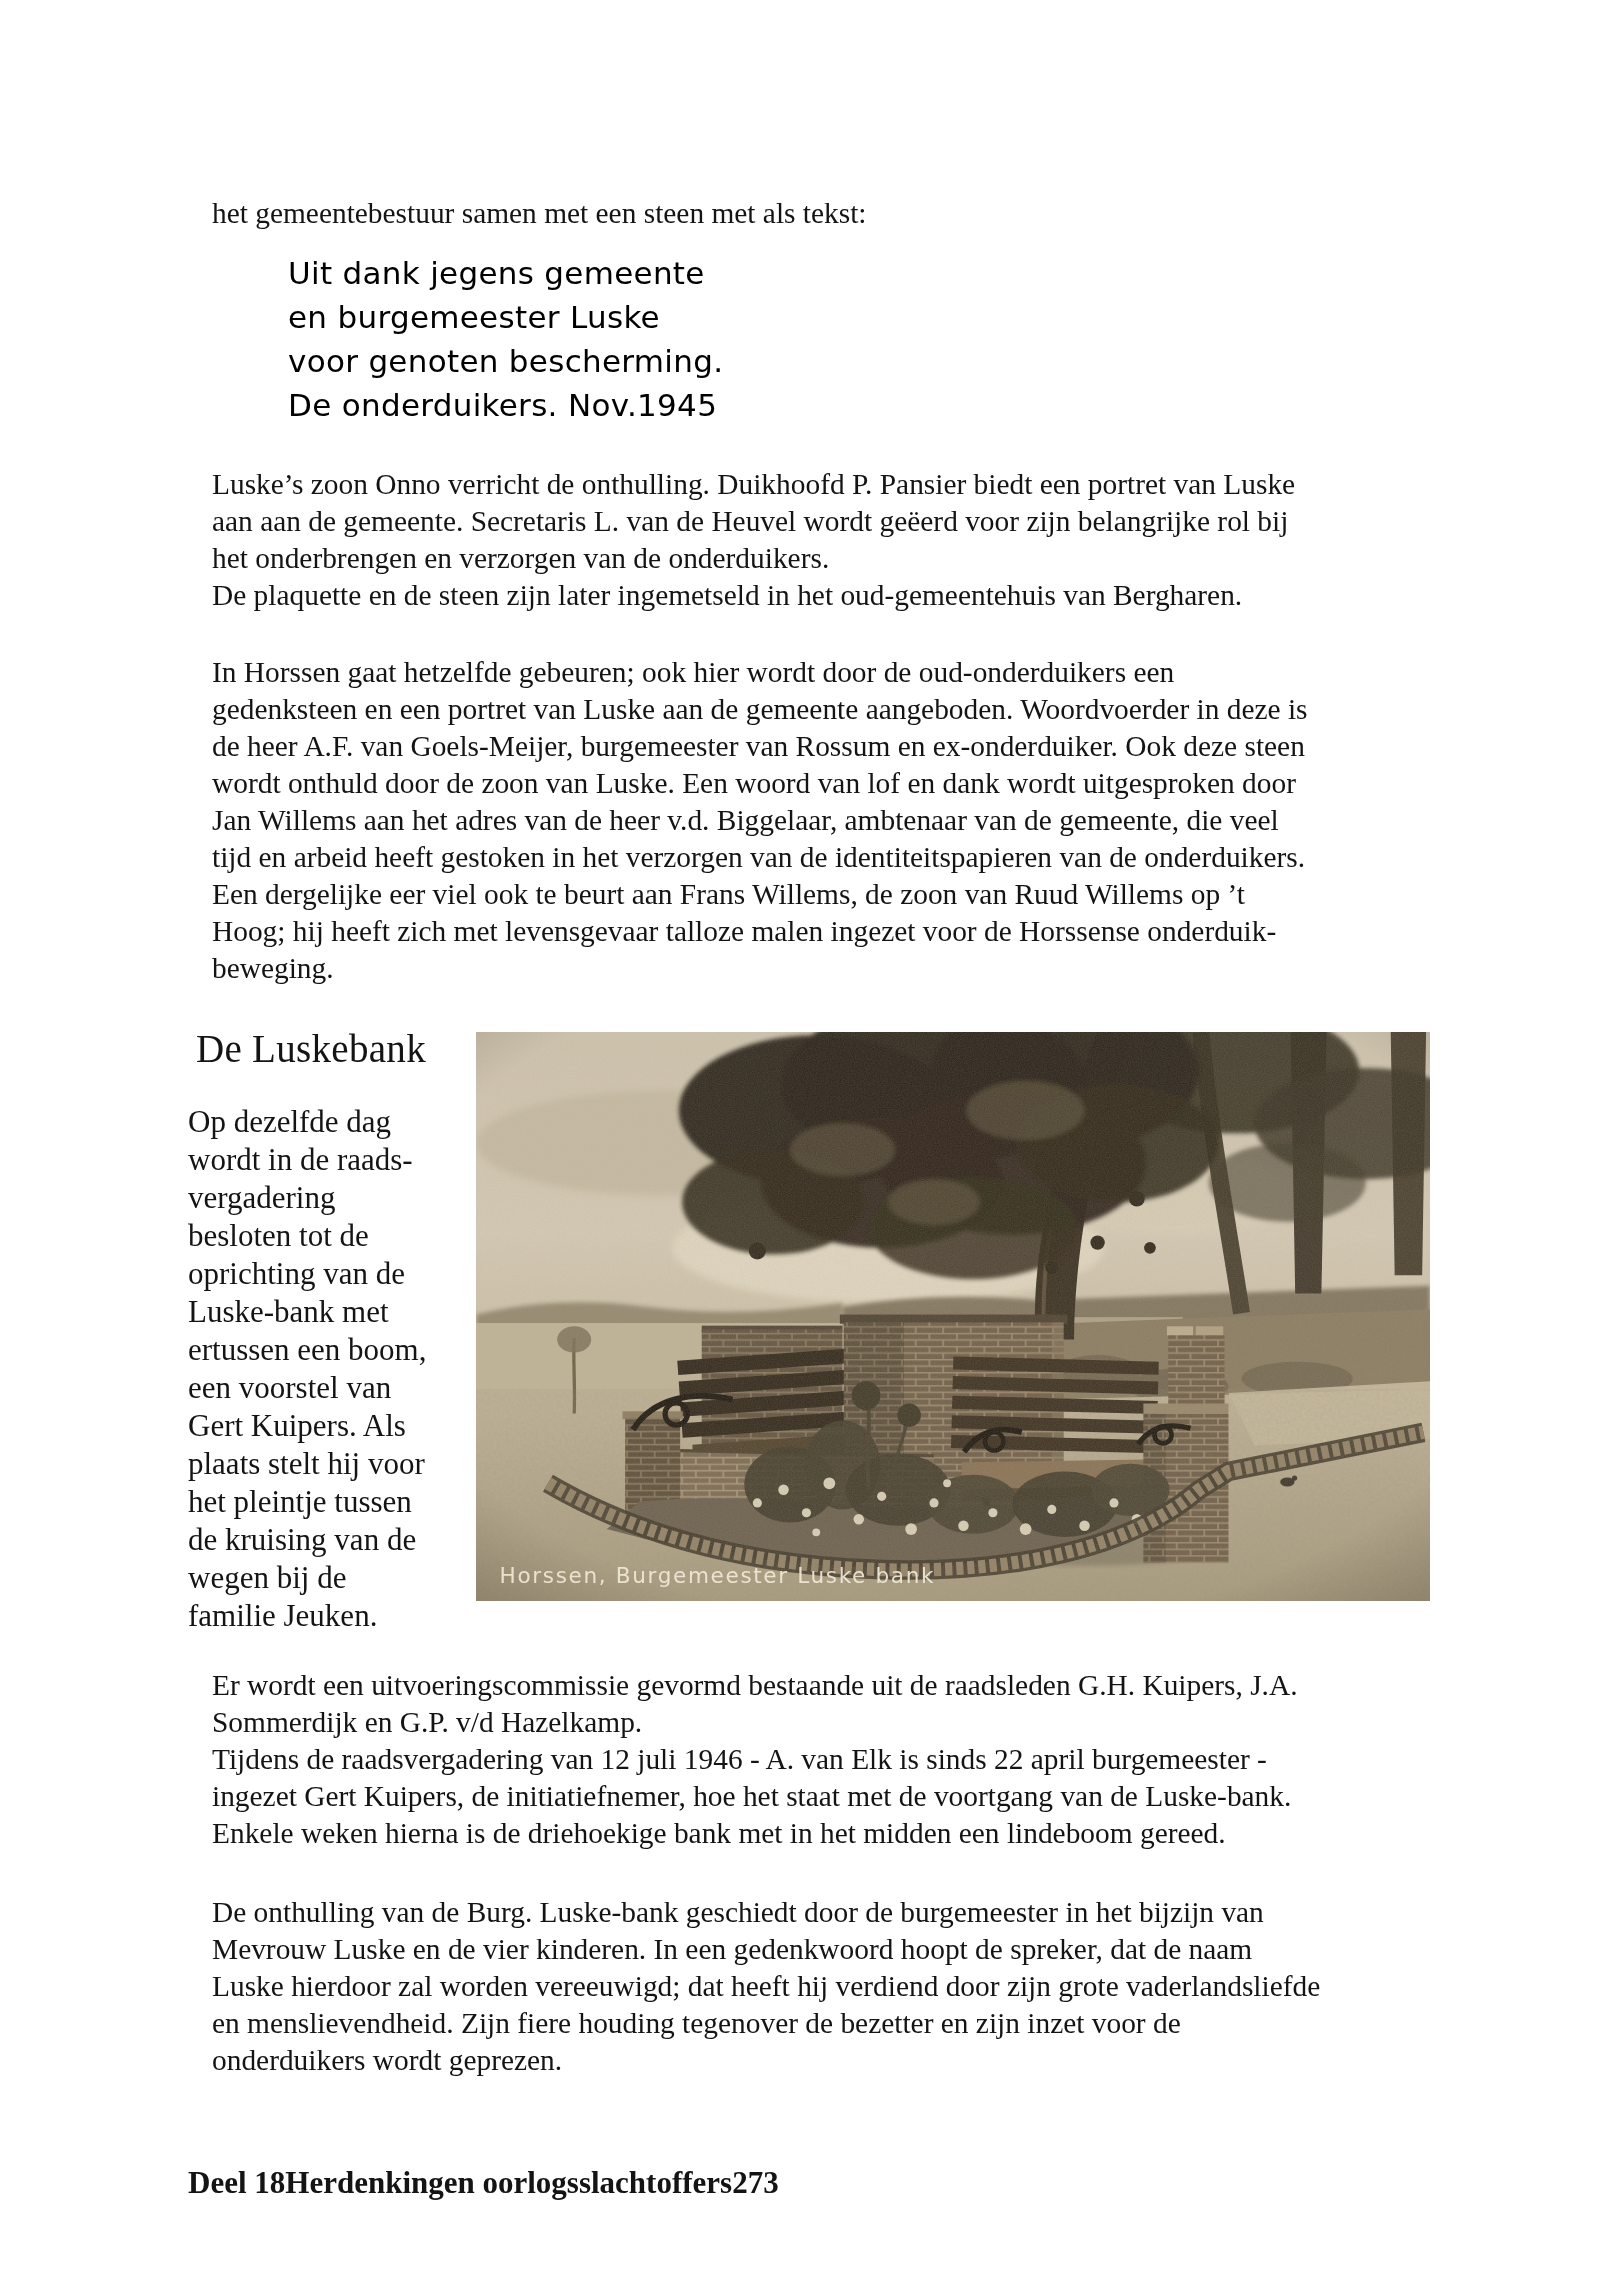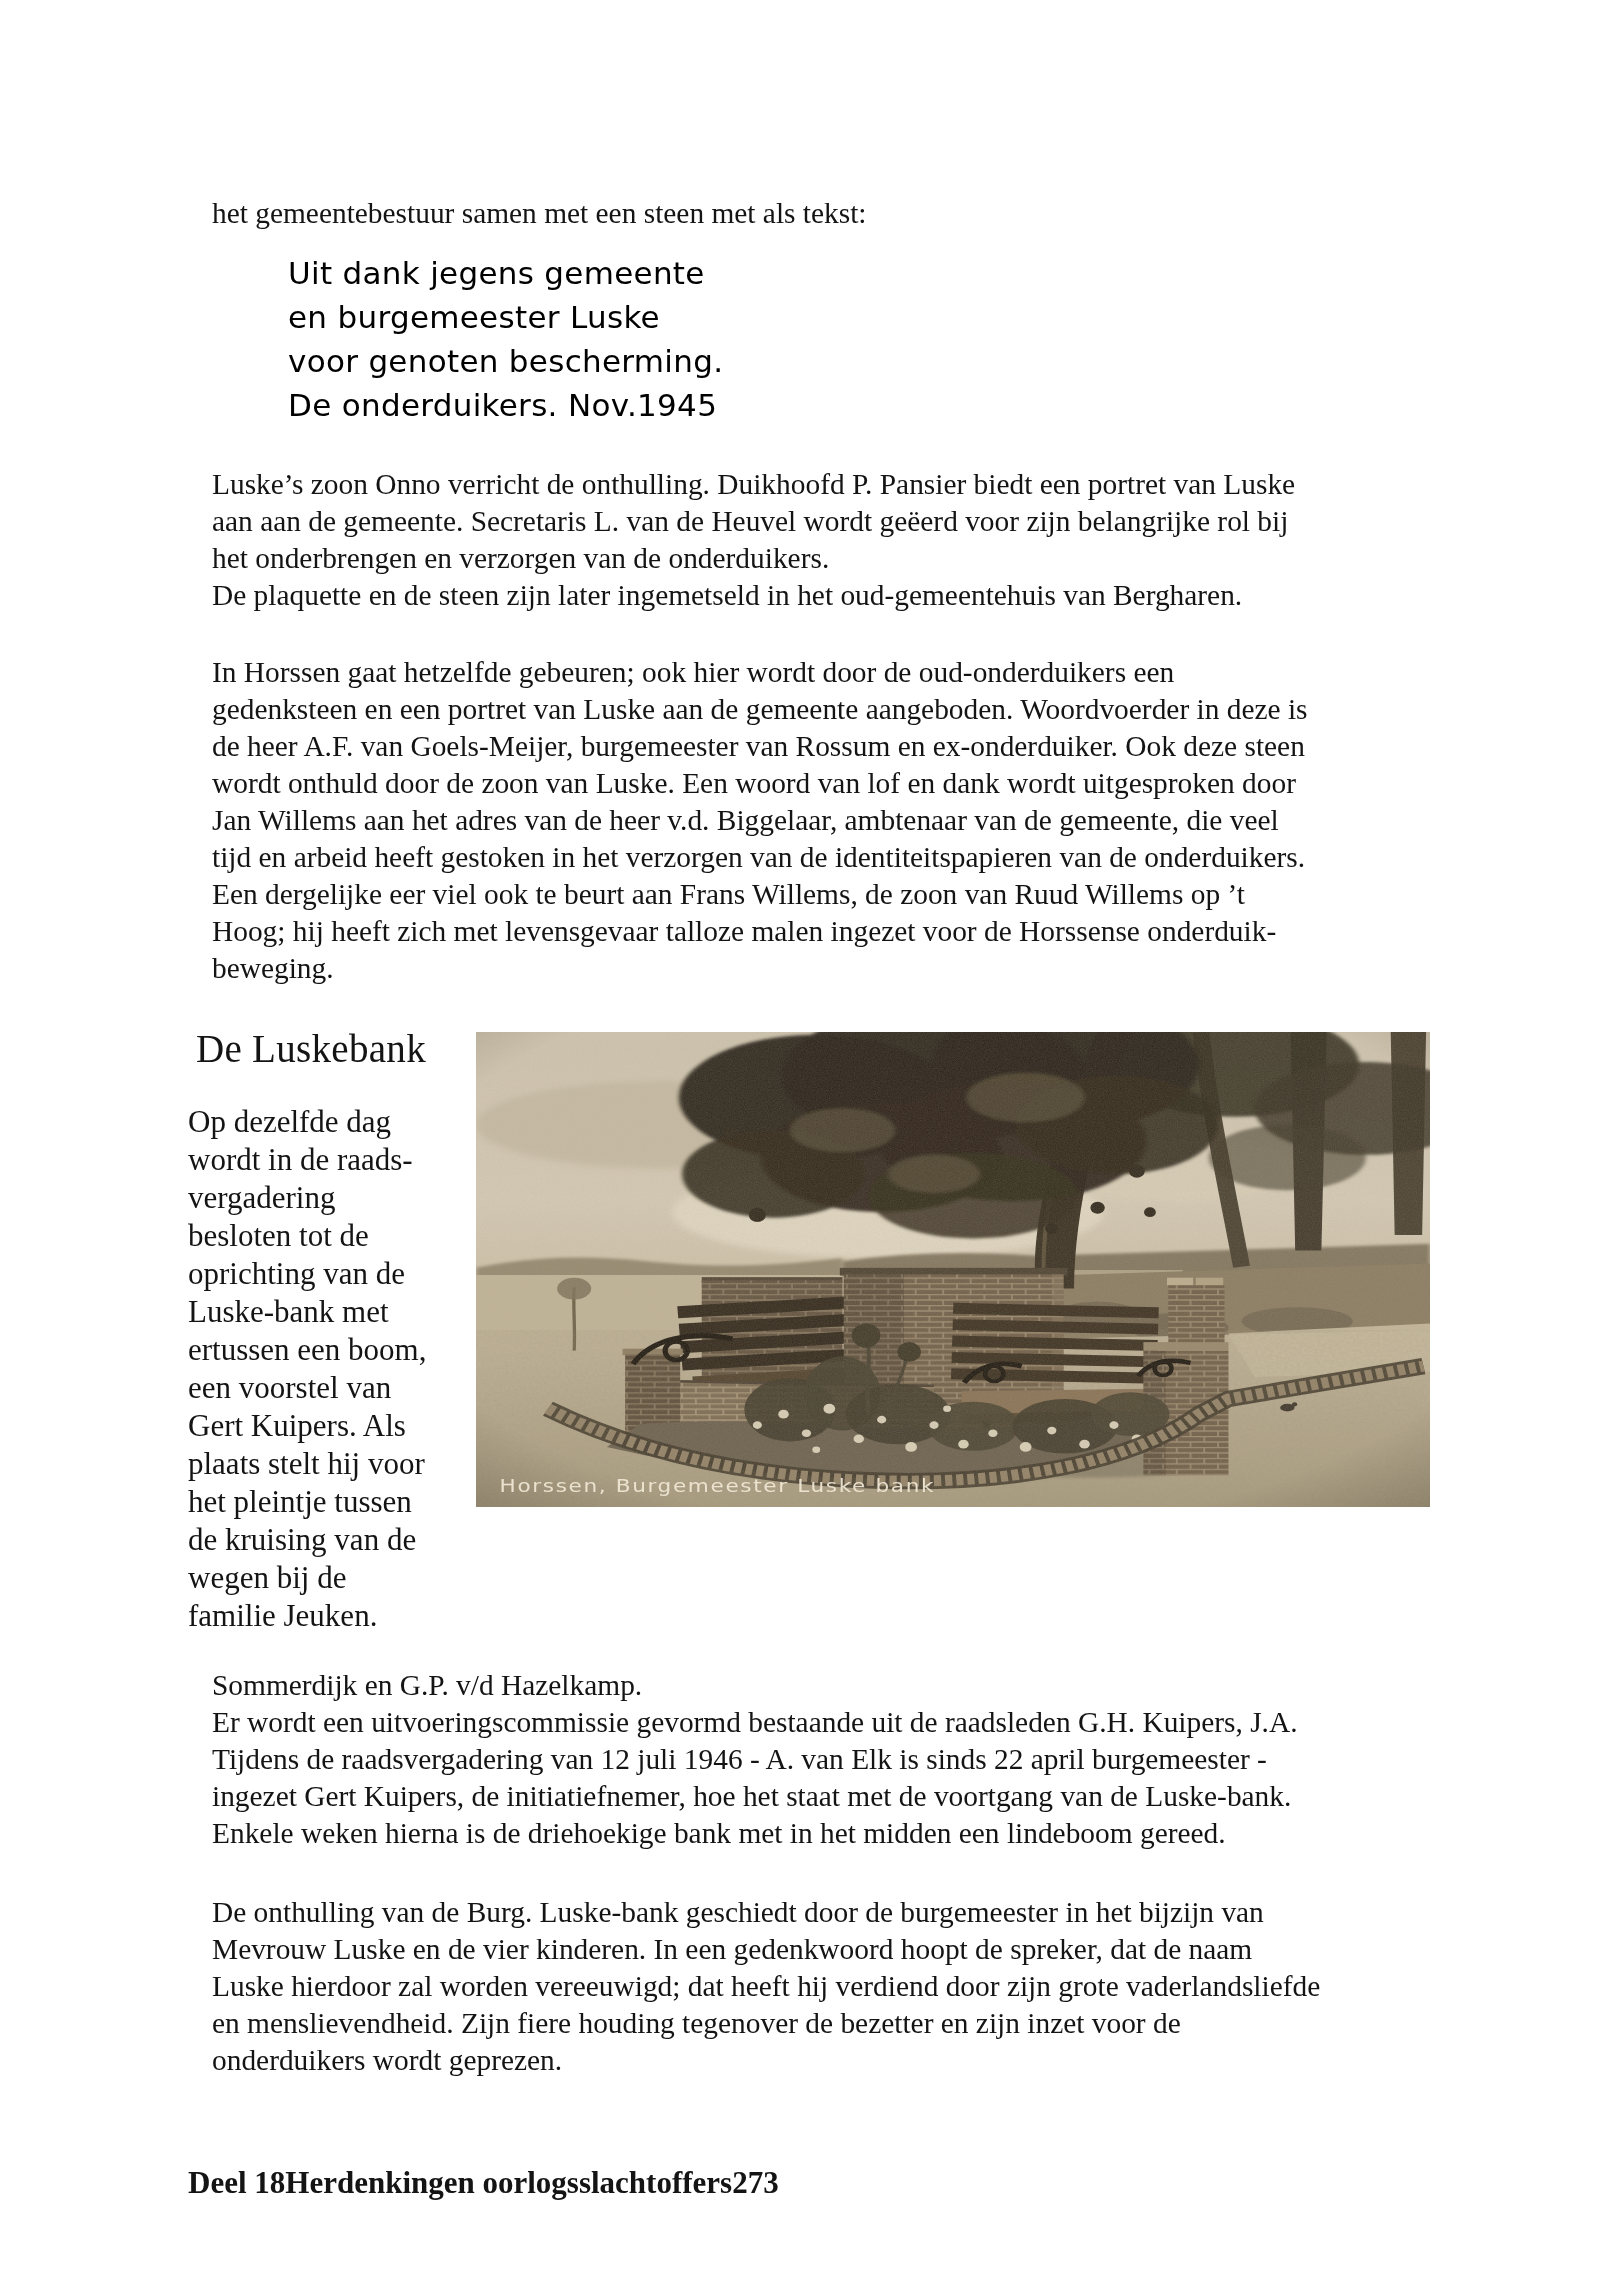--- a/index.html
+++ b/index.html
@@ -26,7 +26,7 @@
   }
   .photo{
     position:absolute;margin:0;
-    width:954px;height:475px;
+    width:954px;height:569px;
     left:476px;top:1032px;
   }
   .photo svg{display:block;width:100%;height:100%;}

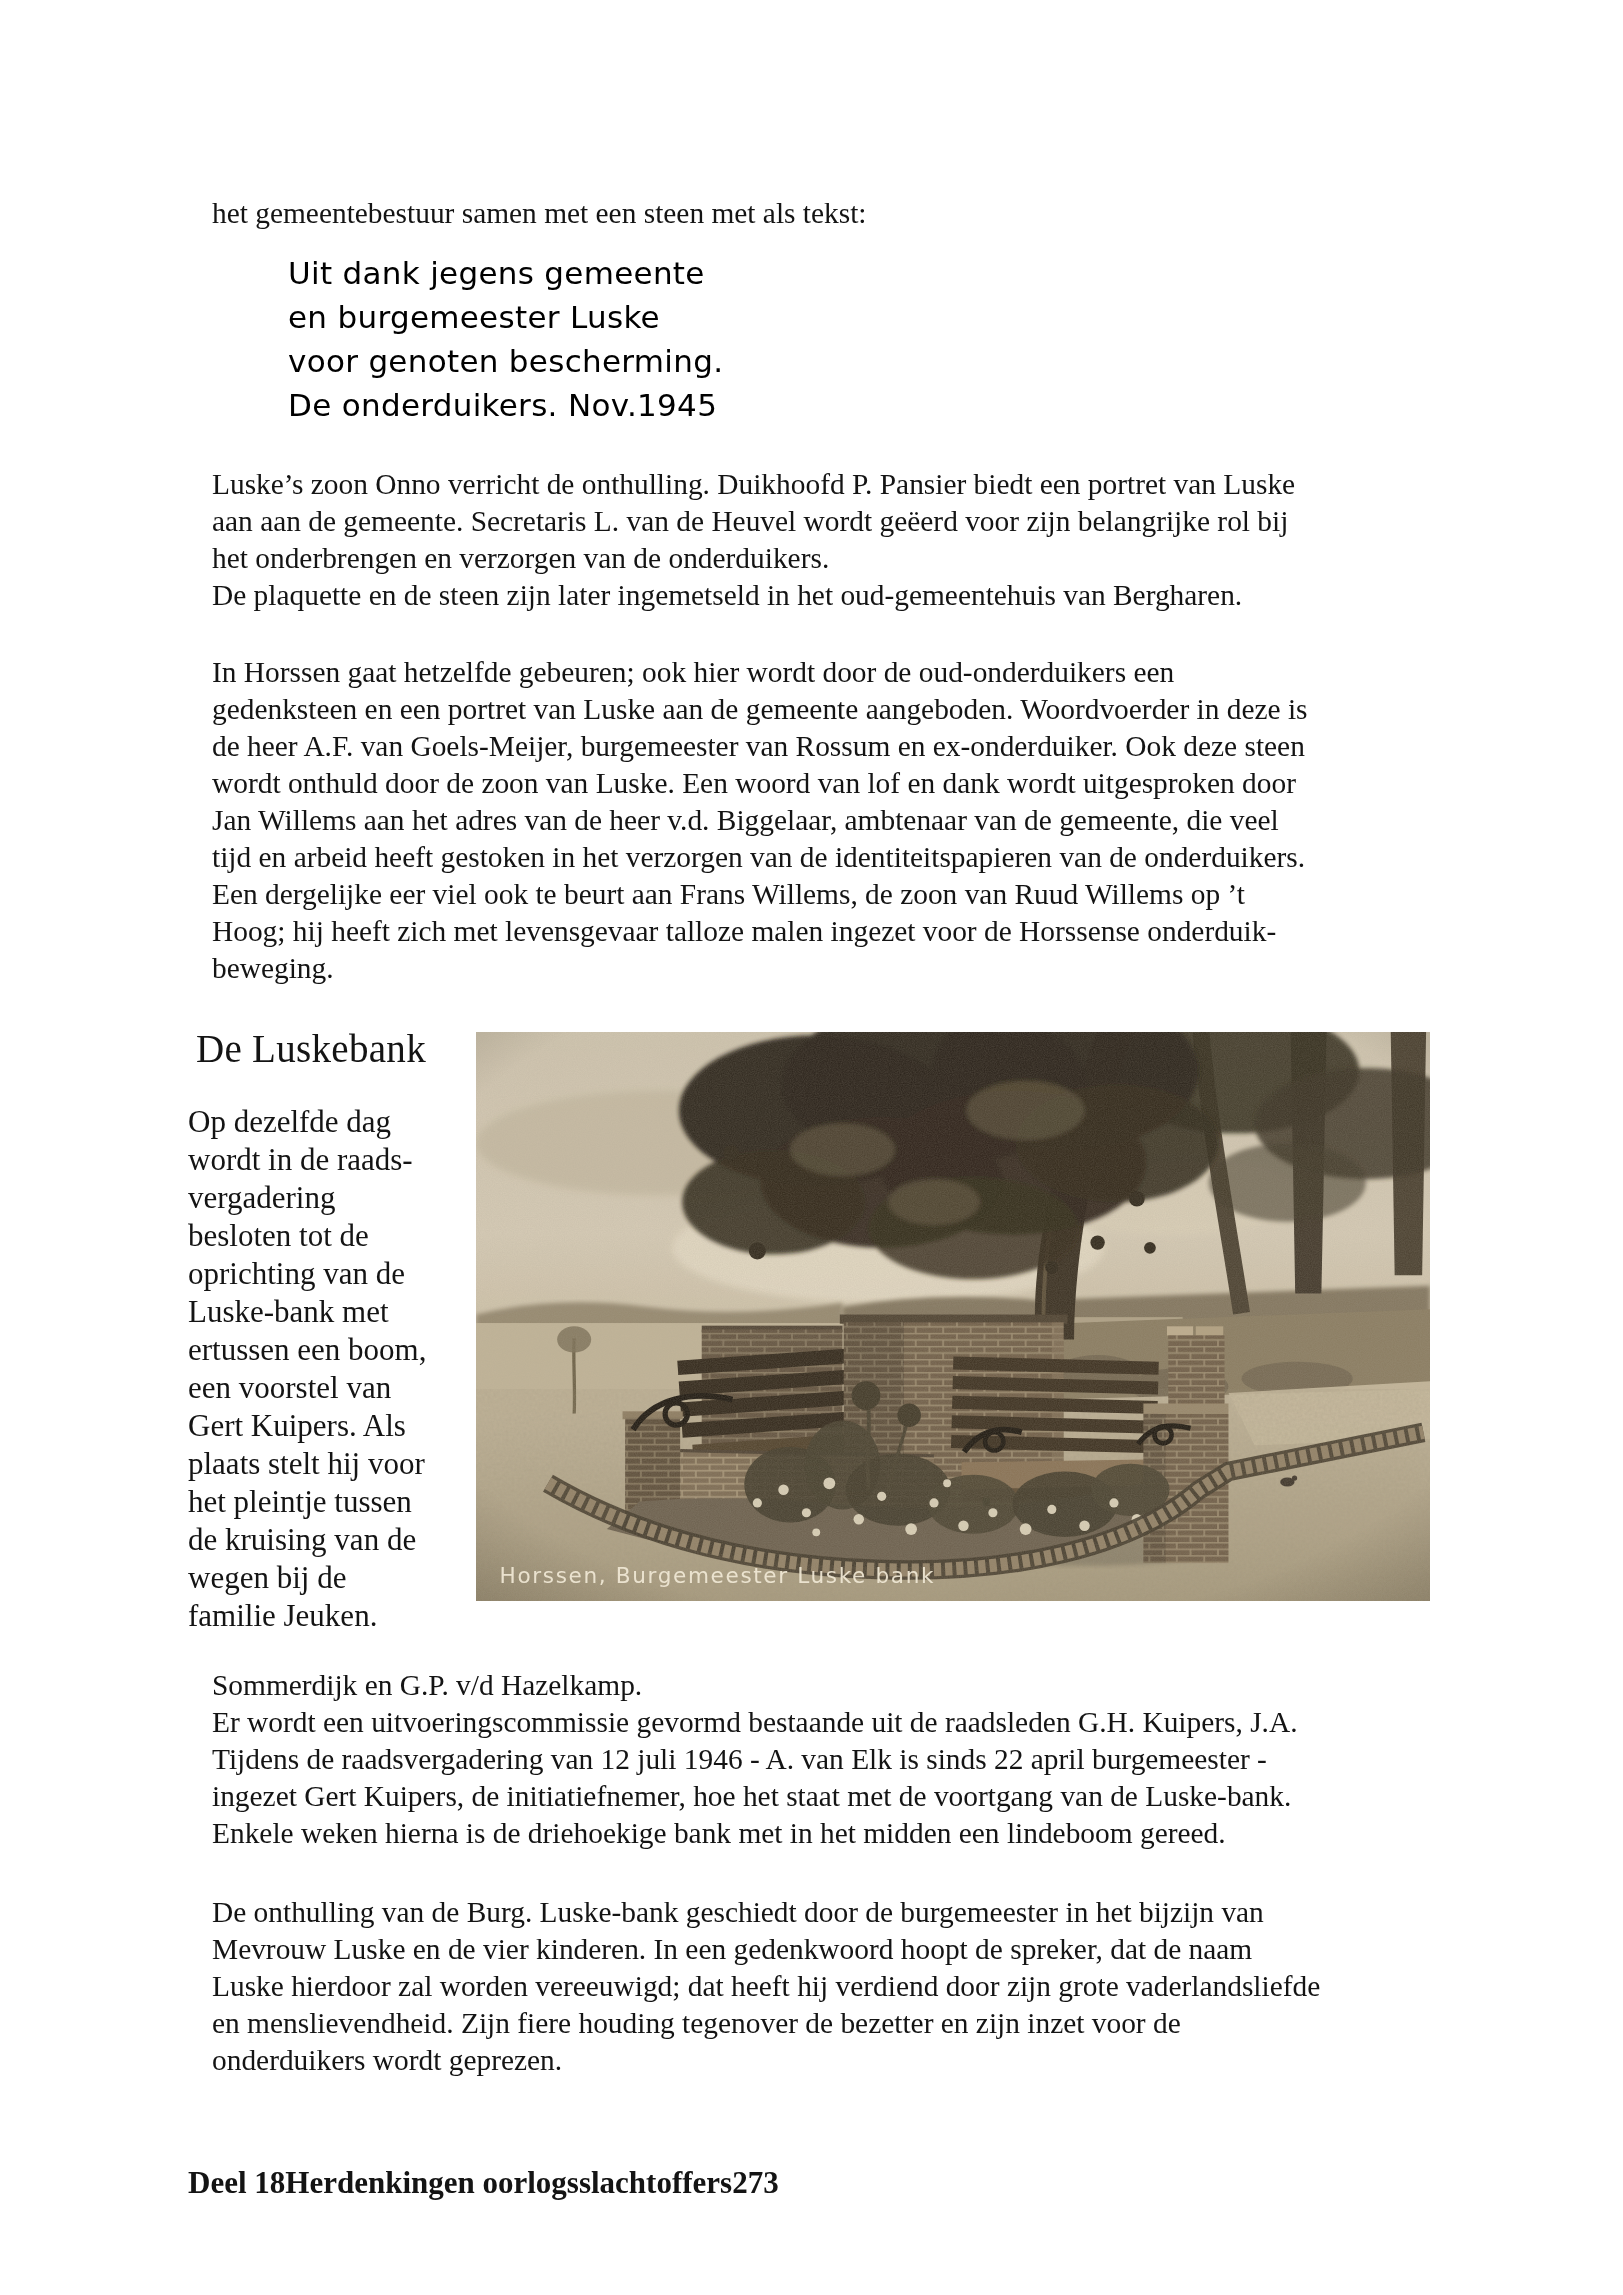--- a/index.html
+++ b/index.html
@@ -290,8 +290,8 @@
   </figure>
 
   <div class="para body" style="left:188px;top:1667px">
+      <div class="tl">Er wordt een uitvoeringscommissie gevormd bestaande uit de raadsleden G.H. Kuipers, J.A.</div>
       <div class="tl">Sommerdijk en G.P. v/d Hazelkamp.</div>
-      <div class="tl">Er wordt een uitvoeringscommissie gevormd bestaande uit de raadsleden G.H. Kuipers, J.A.</div>
       <div class="tl">Tijdens de raadsvergadering van 12 juli 1946 - A. van Elk is sinds 22 april burgemeester -</div>
       <div class="tl">ingezet Gert Kuipers, de initiatiefnemer,  hoe het staat met de voortgang van de Luske-bank.</div>
       <div class="tl">Enkele weken hierna is de driehoekige bank met in het midden een lindeboom gereed.</div>

